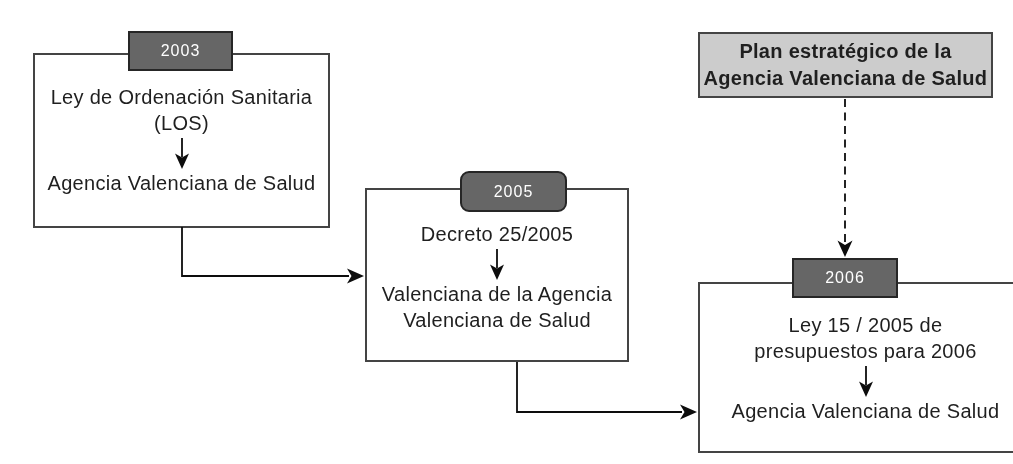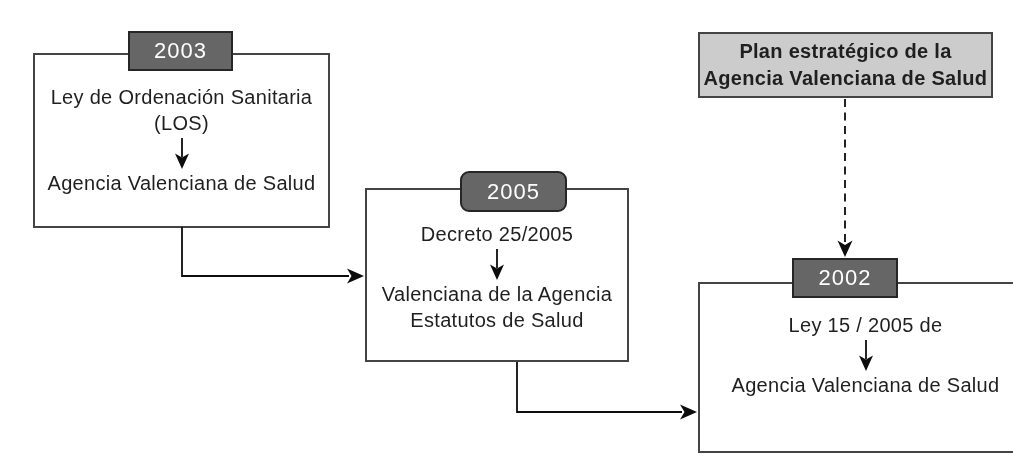--- a/index.html
+++ b/index.html
@@ -38,7 +38,7 @@
     display: flex;
     align-items: center;
     justify-content: center;
-    font-size: 22px;
+    font-size: 16px;
     letter-spacing: 1px;
     z-index: 3;
   }

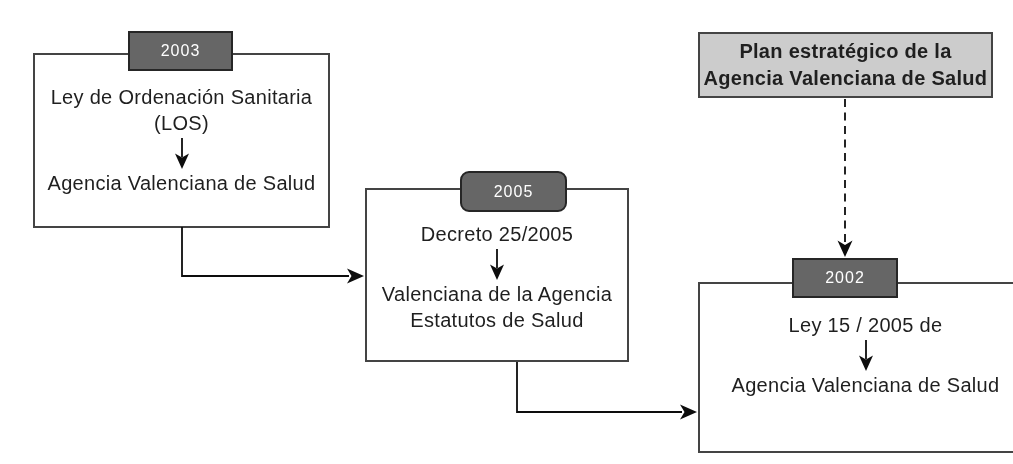--- a/index.html
+++ b/index.html
@@ -107,7 +107,7 @@
     <div class="line">Estatutos de Salud</div>
   </div>
 
-  <div class="year-tab" id="tab-2006">2002</div>
+  <div class="year-tab" id="tab-2006">2006</div>
   <div class="node-box" id="box-2006">
     <div class="line">Ley 15 / 2005 de</div>
     <svg class="down-arrow" width="18" height="31" viewBox="0 0 18 31">

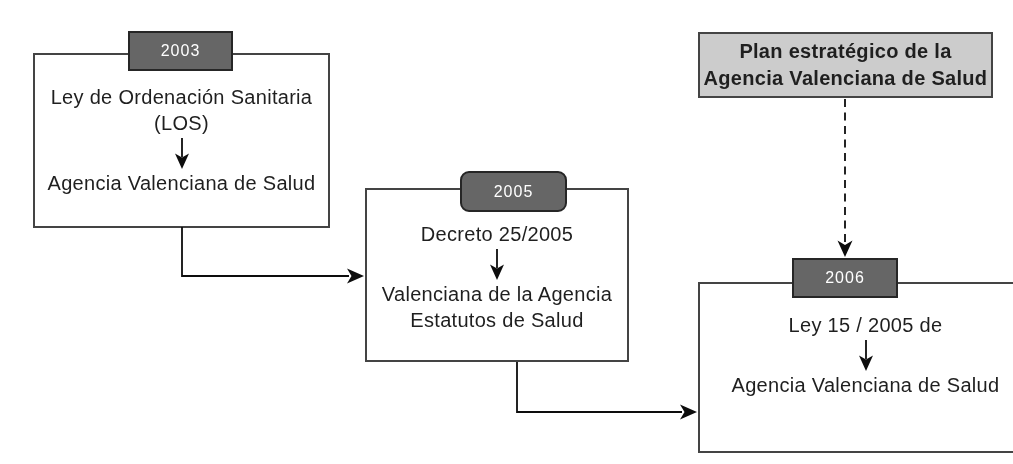--- a/index.html
+++ b/index.html
@@ -104,7 +104,7 @@
       <polygon points="9,31 2,15.5 9,19.5 16,15.5"></polygon>
     </svg>
     <div class="line">Valenciana de la Agencia</div>
-    <div class="line">Estatutos de Salud</div>
+    <div class="line">Valenciana de Salud</div>
   </div>
 
   <div class="year-tab" id="tab-2006">2006</div>

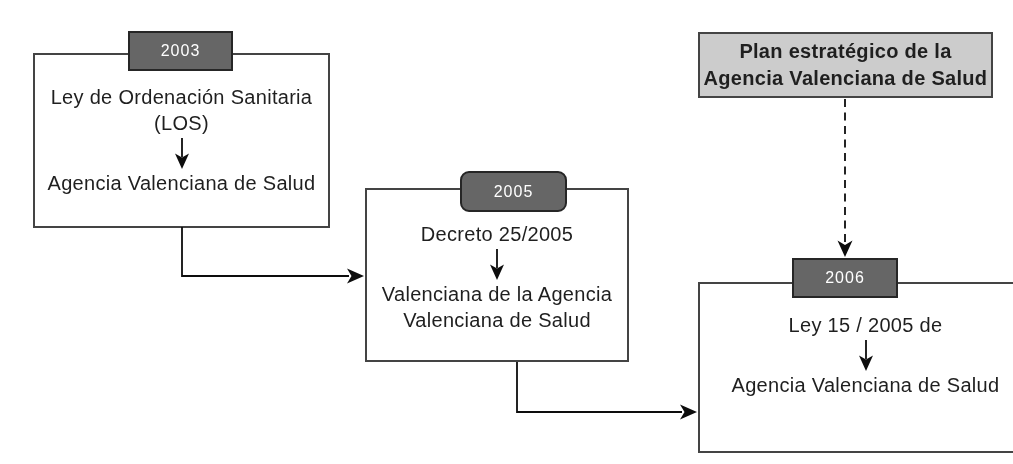--- a/index.html
+++ b/index.html
@@ -110,6 +110,7 @@
   <div class="year-tab" id="tab-2006">2006</div>
   <div class="node-box" id="box-2006">
     <div class="line">Ley 15 / 2005 de</div>
+    <div class="line">presupuestos para 2006</div>
     <svg class="down-arrow" width="18" height="31" viewBox="0 0 18 31">
       <line x1="9" y1="0" x2="9" y2="19"></line>
       <polygon points="9,31 2,15.5 9,19.5 16,15.5"></polygon>

